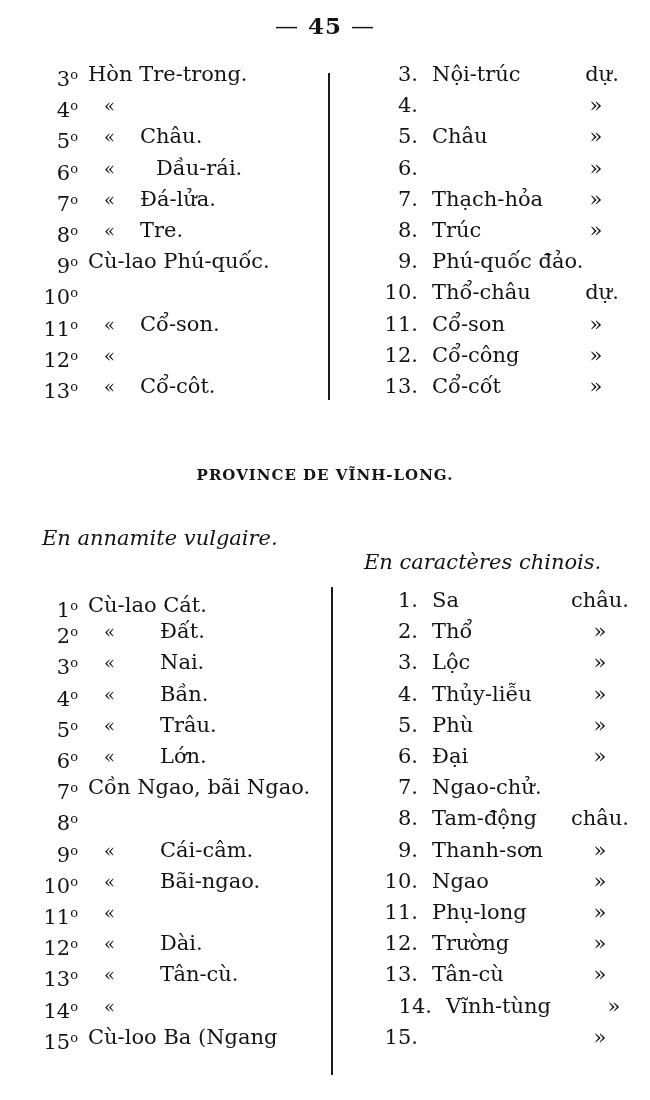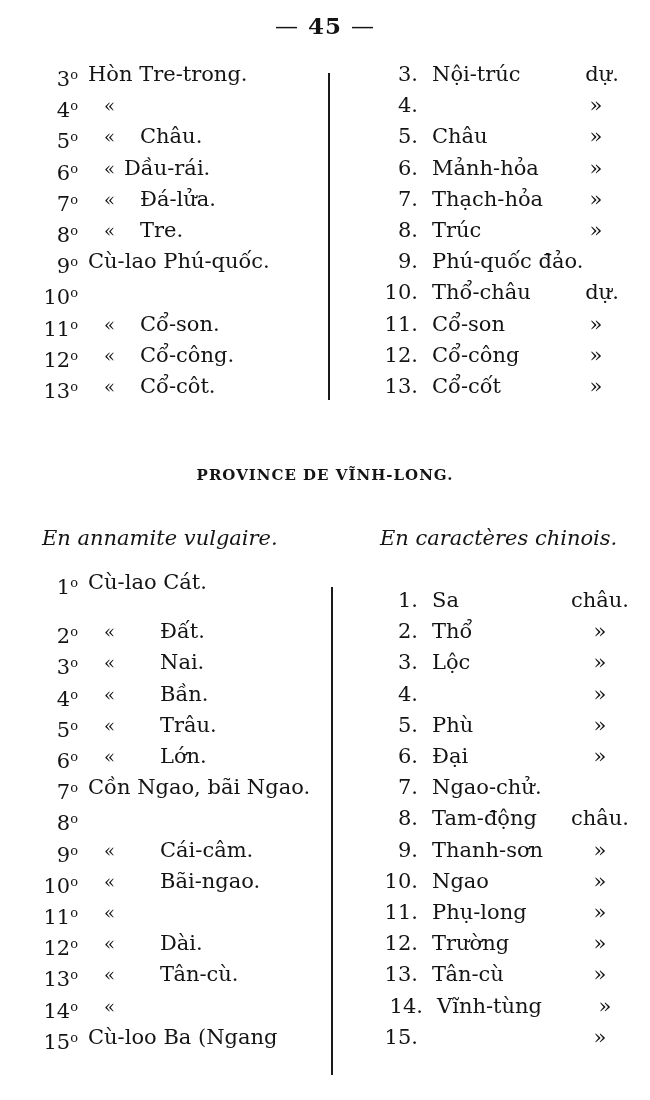--- a/index.html
+++ b/index.html
@@ -119,7 +119,7 @@
     <div class="row" style="left: 0px; top: 152.6px; width: 330px;">
       <span class="left-num" style="left:30px"><span>6</span><sup>o</sup></span>
       <span class="ditto" style="left:104px">«</span>
-      <span class="left-text" style="left:124px">Dầu-rái.</span>
+      <span class="left-text" style="left:156px">Dầu-rái.</span>
     </div>
     <div class="row" style="left: 0px; top: 183.8px; width: 330px;">
       <span class="left-num" style="left:30px"><span>7</span><sup>o</sup></span>

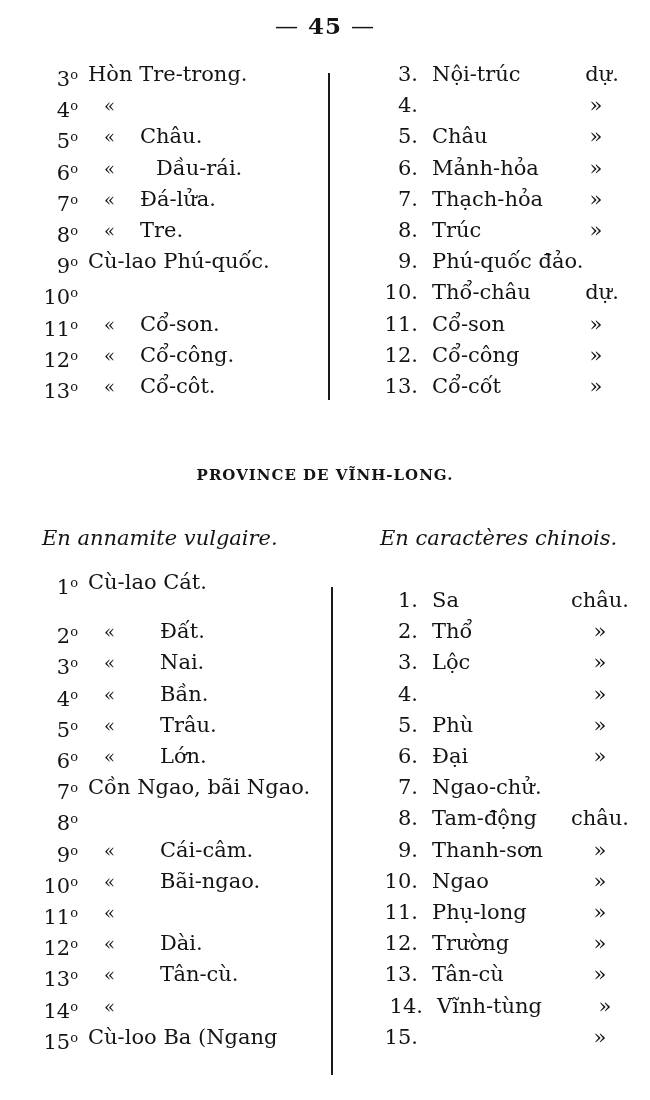--- a/index.html
+++ b/index.html
@@ -169,7 +169,6 @@
     </div>
     <div class="row" style="left: 0px; top: 152.6px; width: 650px;">
       <span class="right-num" style="left:366px">6.</span>
-      <span class="right-text" style="left:432px">Mảnh-hỏa</span>
       <span class="right-suffix" style="left:566px">»</span>
     </div>
     <div class="row" style="left: 0px; top: 183.8px; width: 650px;">

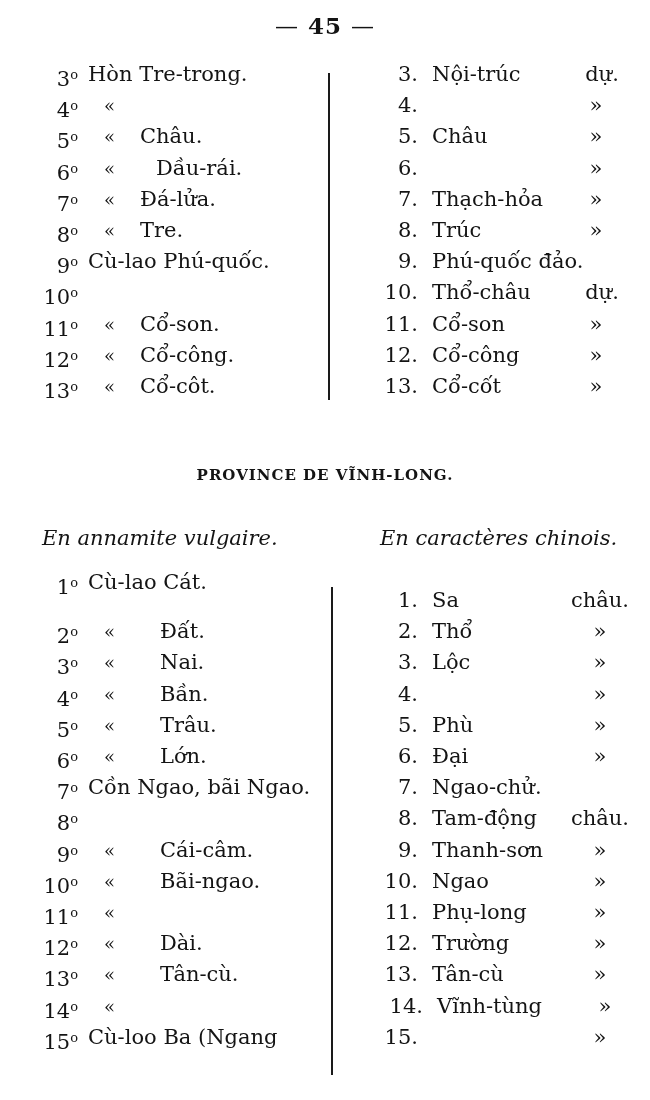--- a/index.html
+++ b/index.html
@@ -146,7 +146,6 @@
     <div class="row" style="left: 0px; top: 339.8px; width: 330px;">
       <span class="left-num" style="left:30px"><span>12</span><sup>o</sup></span>
       <span class="ditto" style="left:104px">«</span>
-      <span class="left-text" style="left:140px">Cổ-công.</span>
     </div>
     <div class="row" style="left: 0px; top: 371px; width: 330px;">
       <span class="left-num" style="left:30px"><span>13</span><sup>o</sup></span>

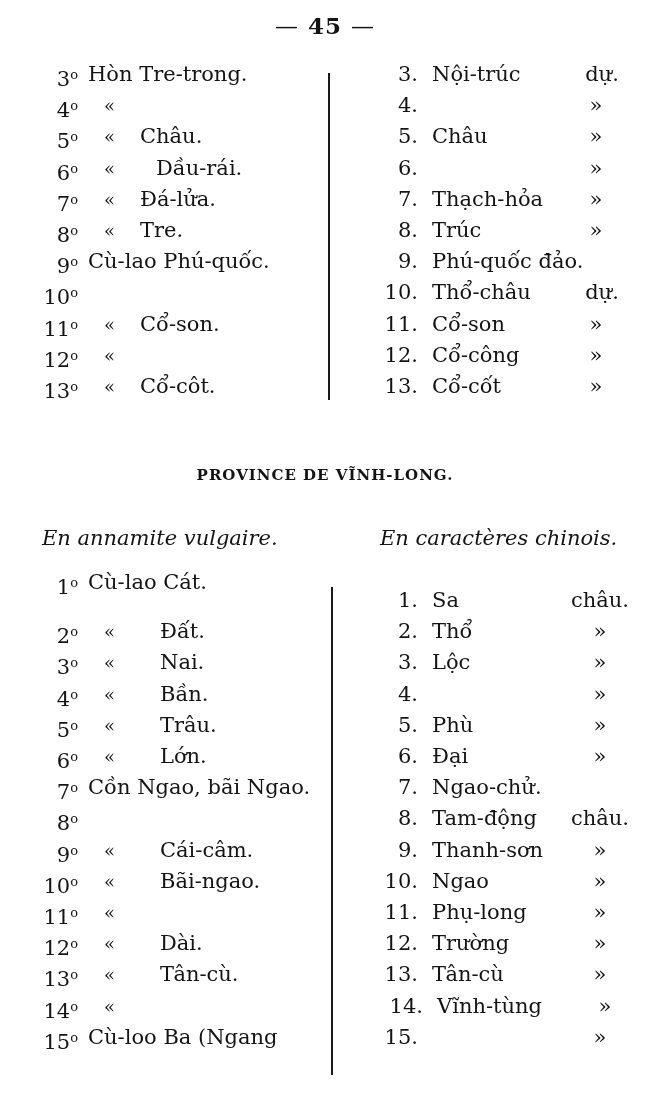--- a/index.html
+++ b/index.html
@@ -208,7 +208,7 @@
 
 <div class="section-title">PROVINCE DE VĨNH-LONG.</div>
 <div class="col-header" style="left:42px;">En annamite vulgaire.</div>
-<div class="col-header" style="left:380px;">En caractères chinois.</div>
+<div class="col-header" style="left:364px;margin-top:24px;">En caractères chinois.</div>
 
 <div class="block" id="bottom-table" style="top:0;height:1100px;">
   <div class="divider" style="left:331px;top:587px;height:488px;"></div>

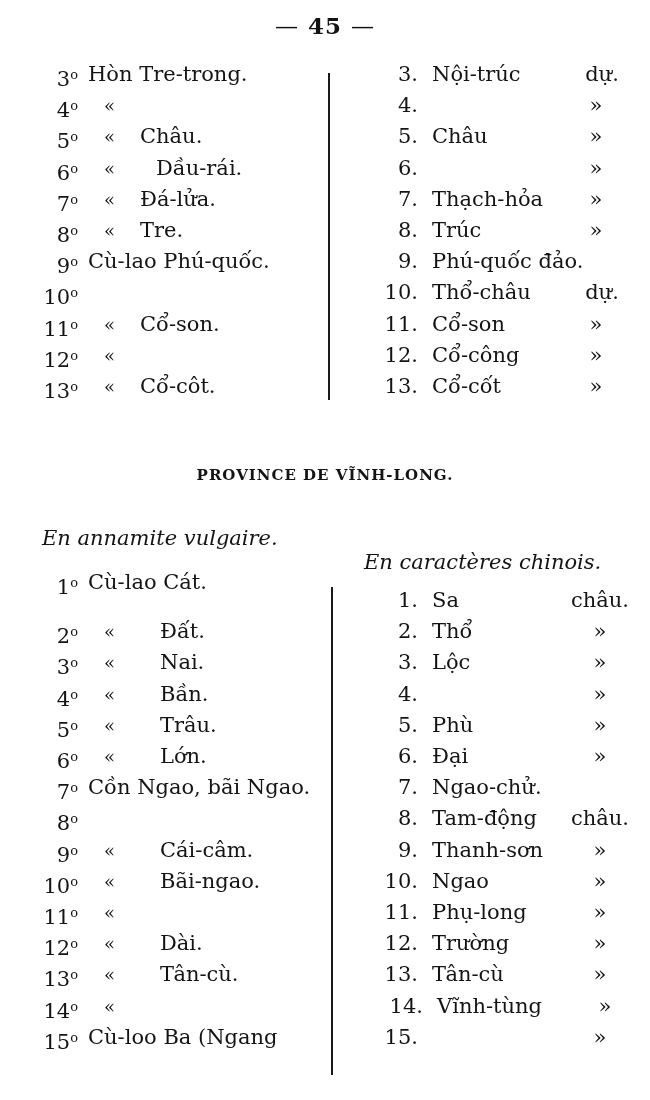--- a/index.html
+++ b/index.html
@@ -212,7 +212,7 @@
 
 <div class="block" id="bottom-table" style="top:0;height:1100px;">
   <div class="divider" style="left:331px;top:587px;height:488px;"></div>
-<div class="row" style="left: 0px; top: 567px; width: 344px;">
+<div class="row" style="left: 0px; top: 590px; width: 344px;">
       <span class="left-num" style="left:30px"><span>1</span><sup>o</sup></span>
       <span class="left-text" style="left:88px"><span>Cù-lao</span> <span>Cát.</span></span>
     </div>

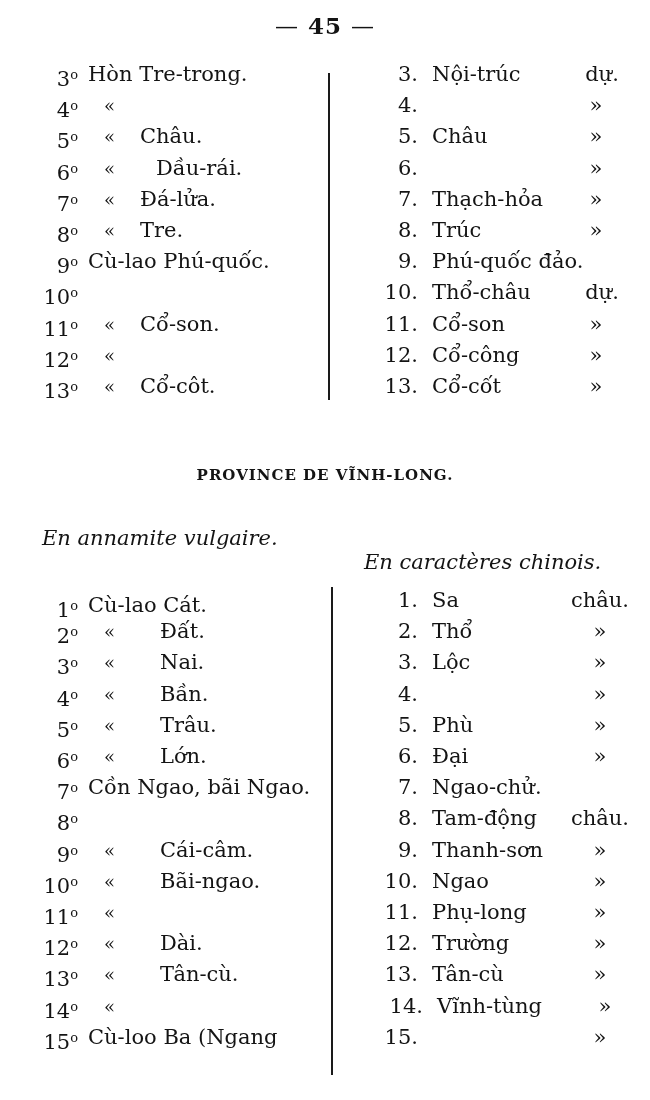--- a/index.html
+++ b/index.html
@@ -299,6 +299,7 @@
     </div>
     <div class="row" style="left: 0px; top: 678.6px; width: 650px;">
       <span class="right-num" style="left:366px">4.</span>
+      <span class="right-text" style="left:432px">Thủy-liễu</span>
       <span class="right-suffix" style="left:570px">»</span>
     </div>
     <div class="row" style="left: 0px; top: 709.8px; width: 650px;">

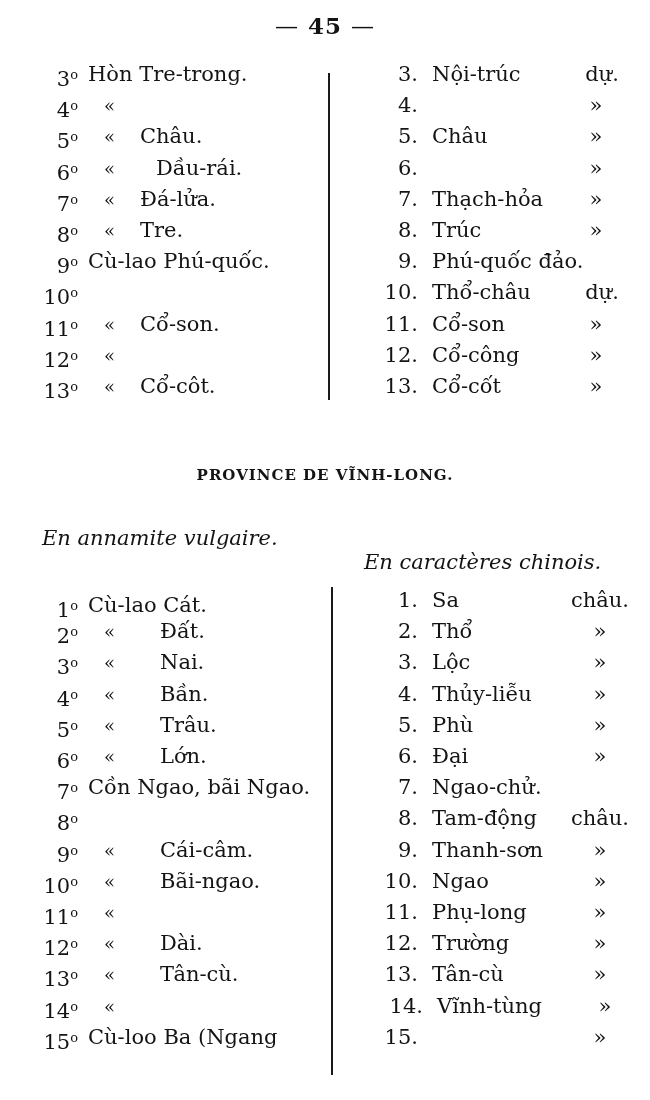--- a/index.html
+++ b/index.html
@@ -346,7 +346,7 @@
       <span class="right-text" style="left:432px">Tân-cù</span>
       <span class="right-suffix" style="left:570px">»</span>
     </div>
-    <div class="row" style="left: 5px; top: 990.6px; width: 547px;">
+    <div class="row" style="left: 14px; top: 990.6px; width: 547px;">
       <span class="right-num" style="left:366px">14.</span>
       <span class="right-text" style="left:432px">Vĩnh-tùng</span>
       <span class="right-suffix" style="left:570px">»</span>

